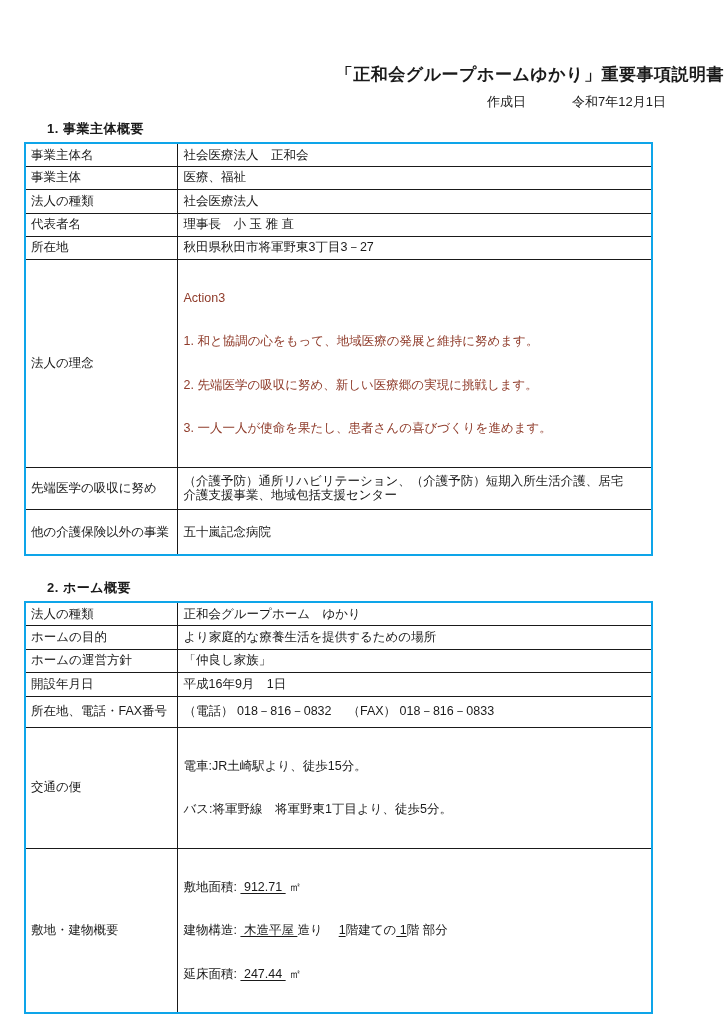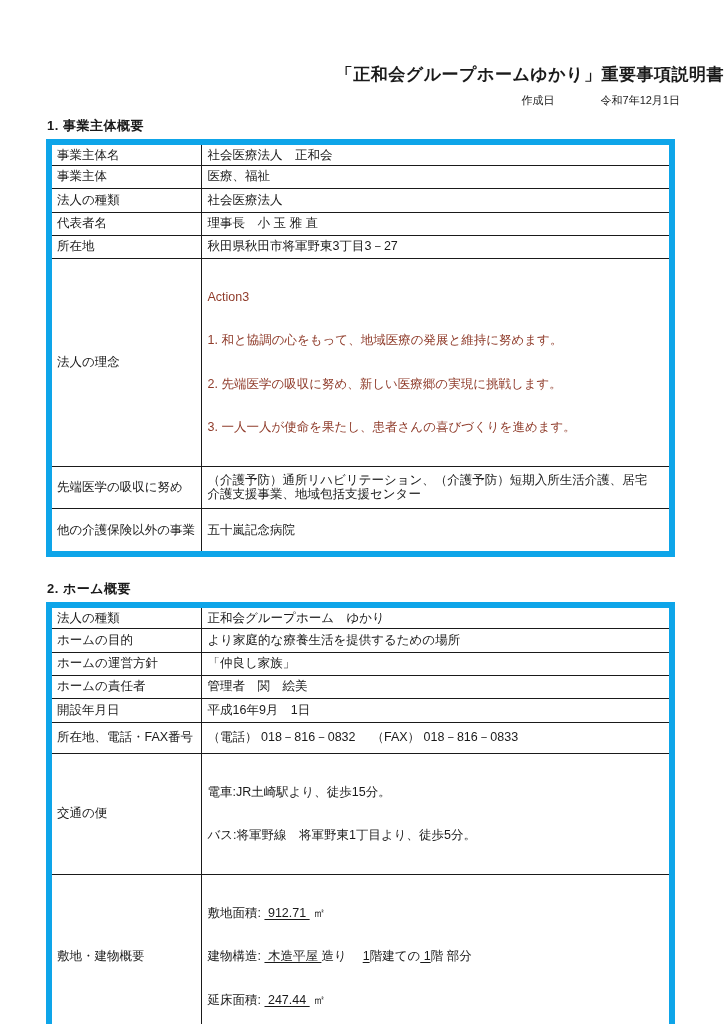--- a/index.html
+++ b/index.html
@@ -14,7 +14,7 @@
   }
   .date-row{
     display:flex;justify-content:flex-end;align-items:flex-start;
-    padding-right:44px;gap:46px;font-size:11px;margin-top:7px;
+    padding-right:58px;gap:46px;font-size:13px;margin-top:7px;
   }
   .sec-heading{
     font-size:13px;font-weight:600;margin:9px 0 4px 47px;letter-spacing:.5px;

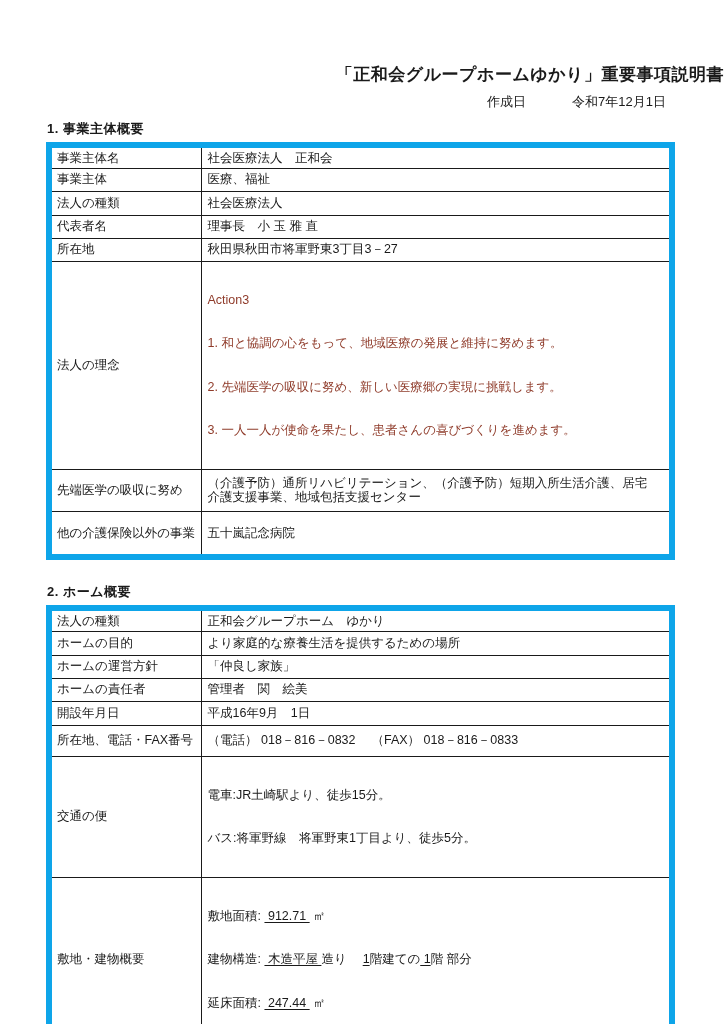--- a/index.html
+++ b/index.html
@@ -21,8 +21,8 @@
   }
   .sec-heading.second{margin-top:23px;}
   table.info{
-    border-collapse:collapse;table-layout:fixed;width:629px;margin-left:46px;
-    border:6px solid #0ea5e9;
+    border-collapse:collapse;table-layout:fixed;width:629px;margin-left:24px;
+    border:2px solid #0ea5e9;
   }
   table.info td{
     border:1px solid #1a1a1a;vertical-align:middle;

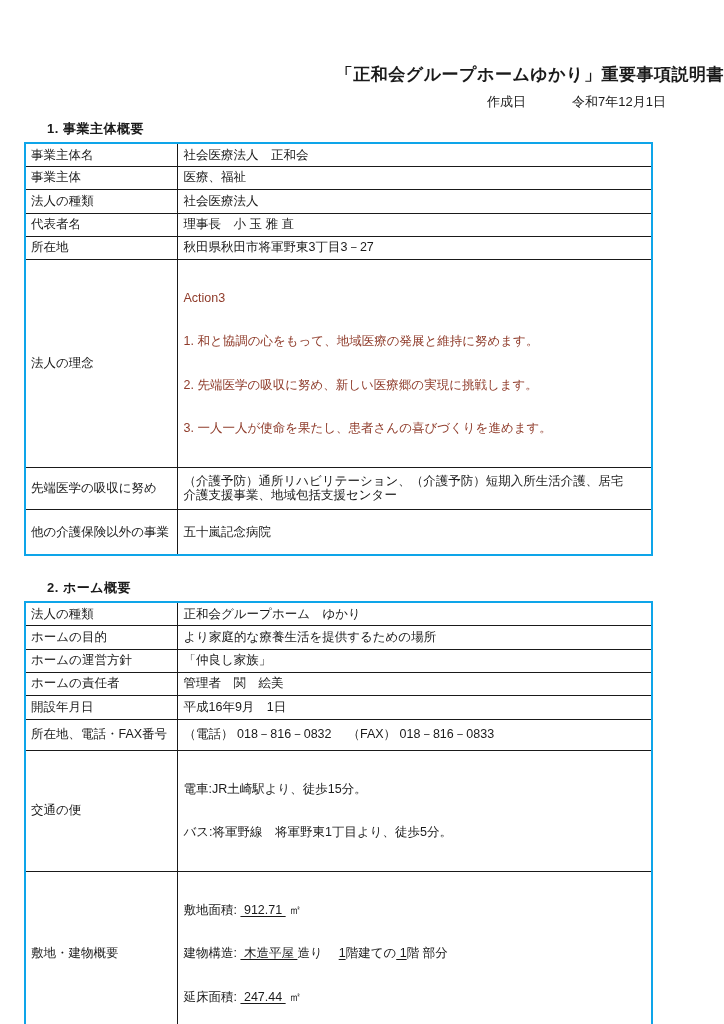--- a/index.html
+++ b/index.html
@@ -114,10 +114,6 @@
         <td class="lbl">ホームの運営方針</td>
         <td class="val">「仲良し家族」</td>
       </tr>
-      <tr style="height:23px">
-        <td class="lbl">ホームの責任者</td>
-        <td class="val">管理者　関　絵美</td>
-      </tr>
       <tr style="height:24px">
         <td class="lbl">開設年月日</td>
         <td class="val">平成16年9月　1日</td>

